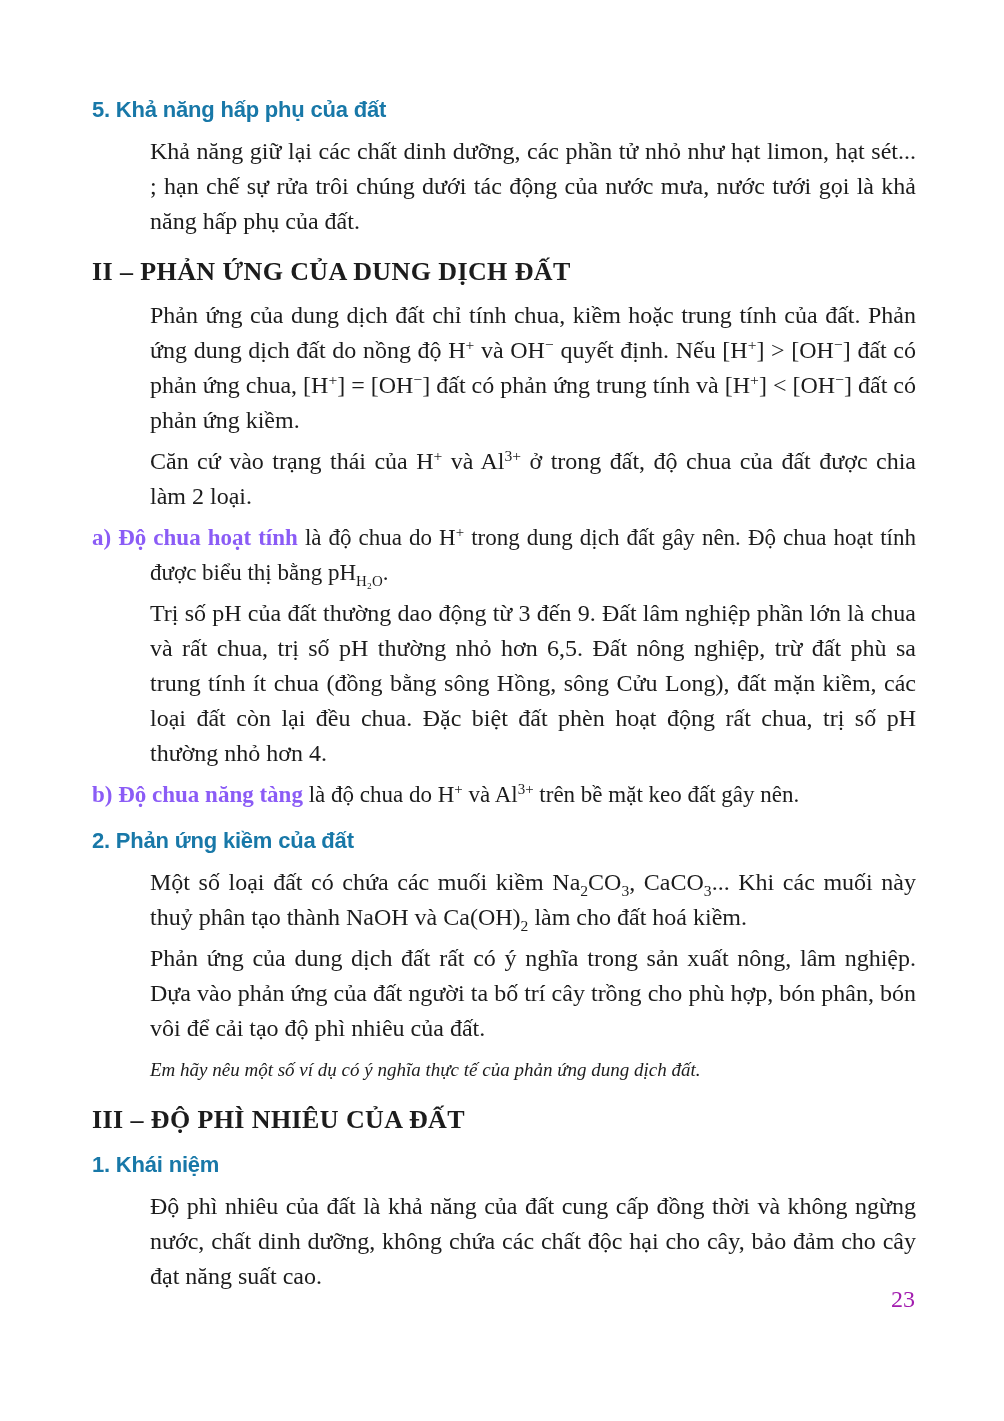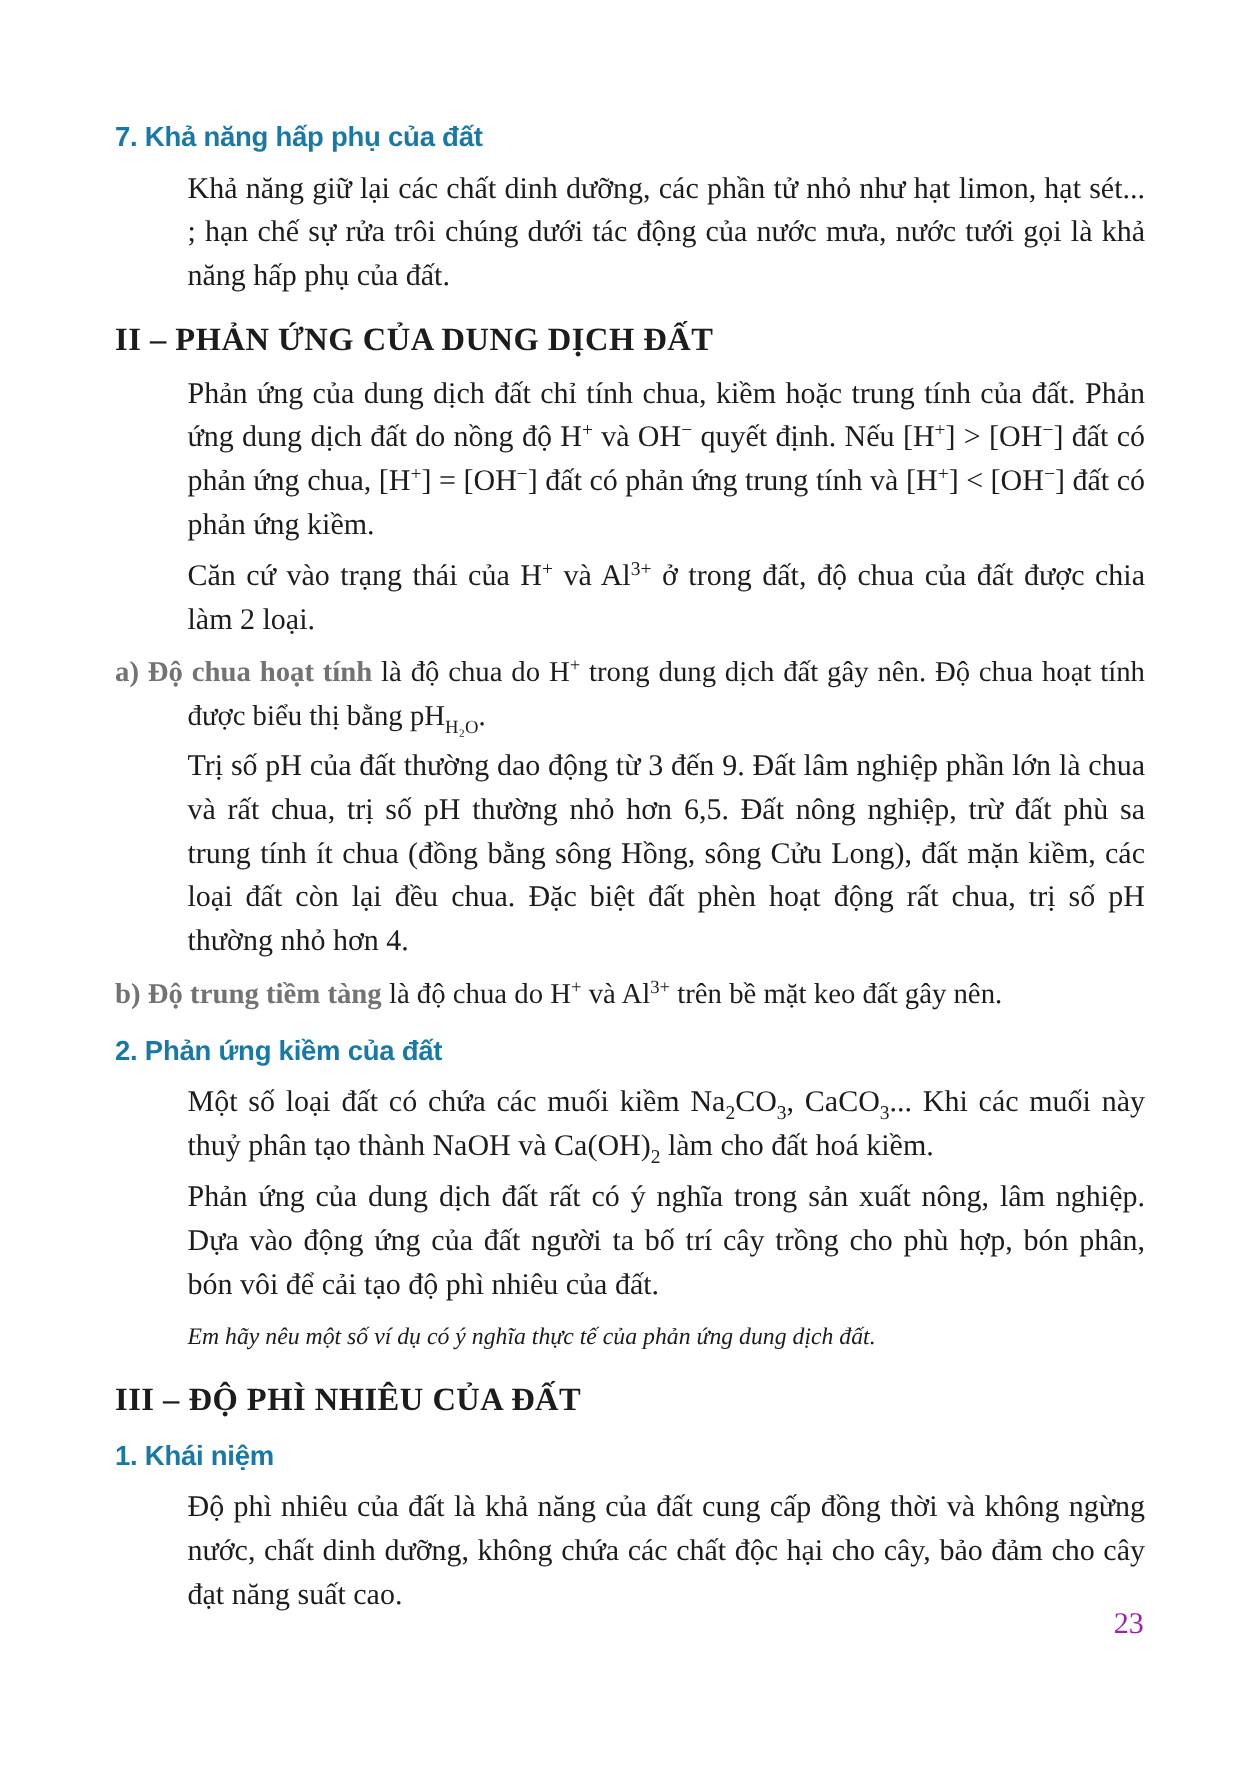--- a/index.html
+++ b/index.html
@@ -88,7 +88,7 @@
 
 <main class="page-body">
 
-  <h3 class="h-sans">7. Khả năng hấp phụ của đất</h3>
+  <h3 class="h-sans">5. Khả năng hấp phụ của đất</h3>
 
   <p class="para">Khả năng giữ lại các chất dinh dưỡng, các phần tử nhỏ như hạt limon, hạt sét... ; hạn chế sự rửa trôi chúng dưới tác động của nước mưa, nước tưới gọi là khả năng hấp phụ của đất.</p>
 

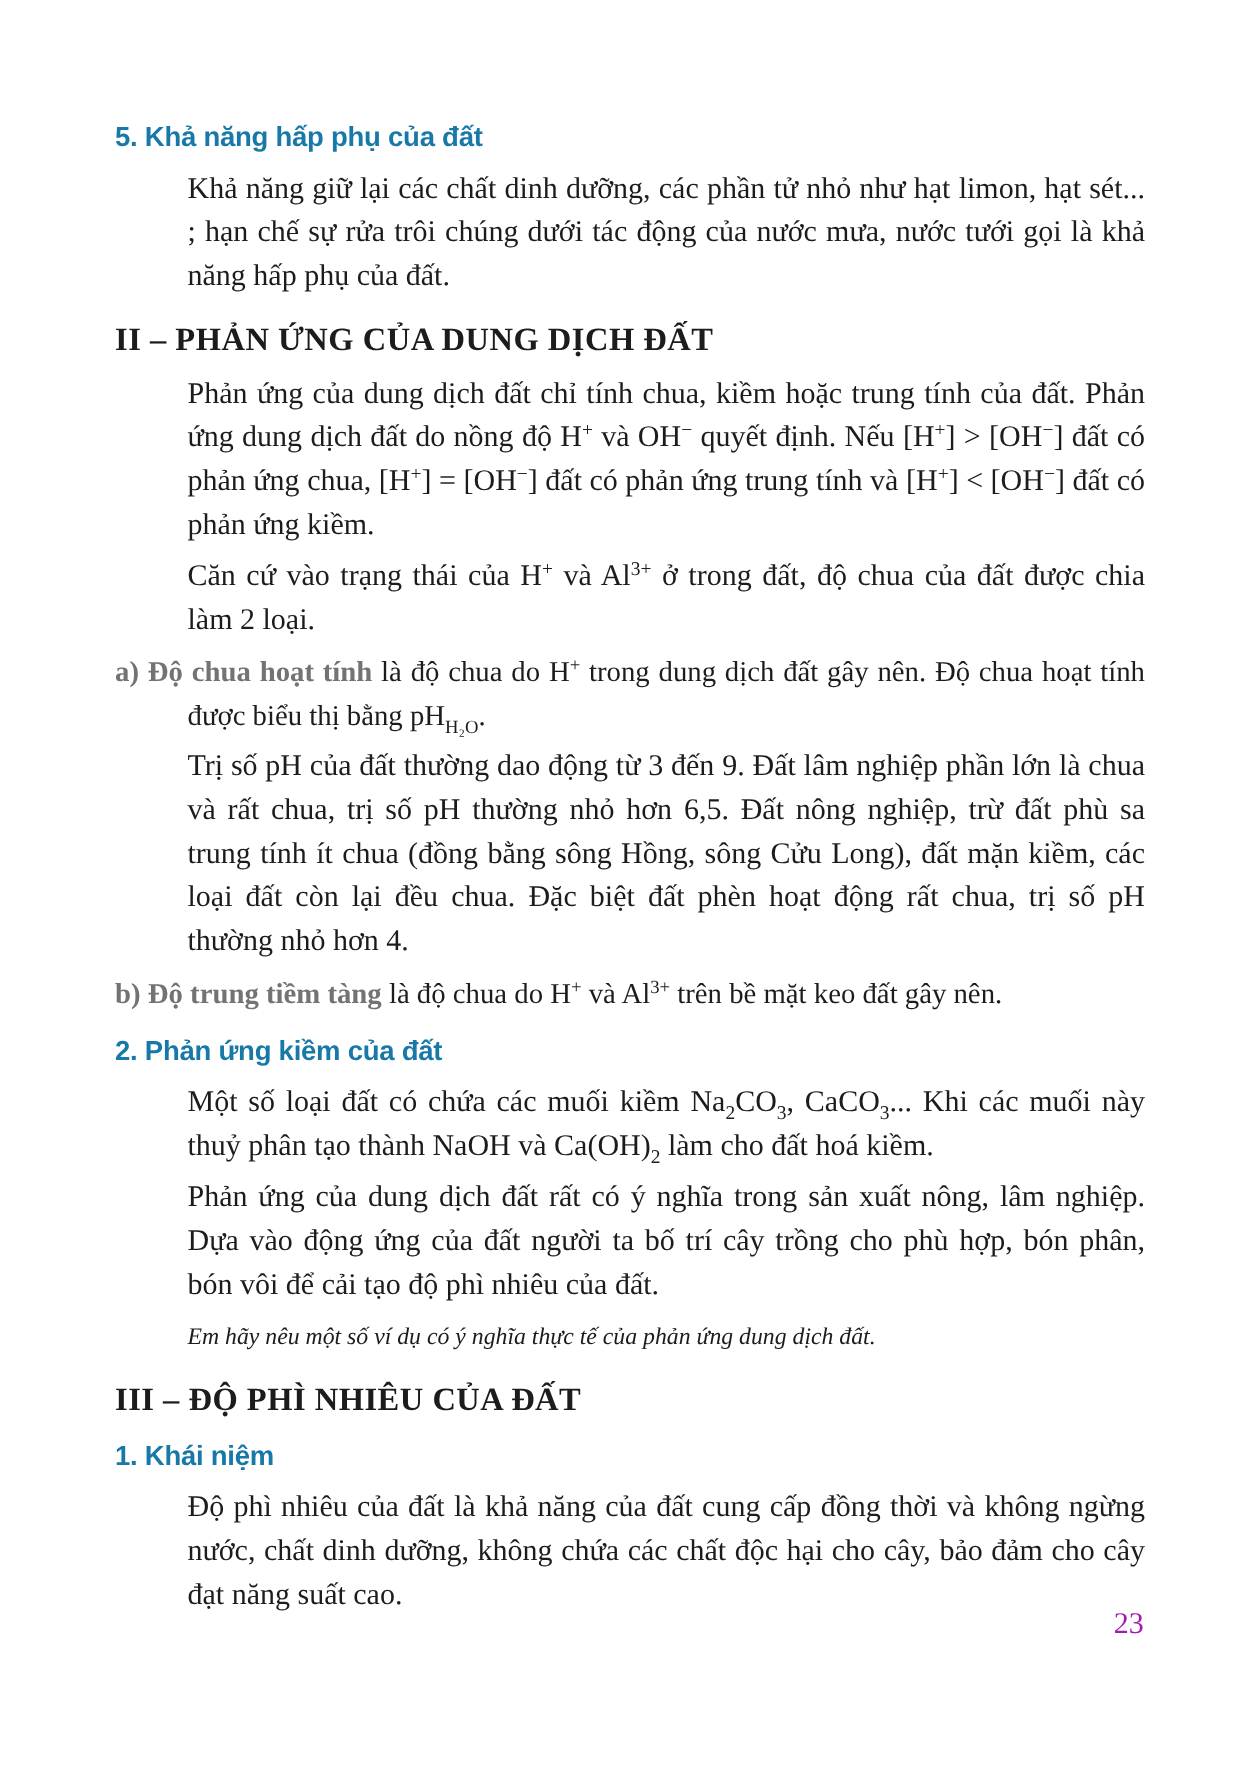--- a/index.html
+++ b/index.html
@@ -72,7 +72,7 @@
   }
   .lead {
     font-weight: bold;
-    color: #737373;
+    color: #8b5cf6;
     margin-top: 25px;
   }
   .page-number {

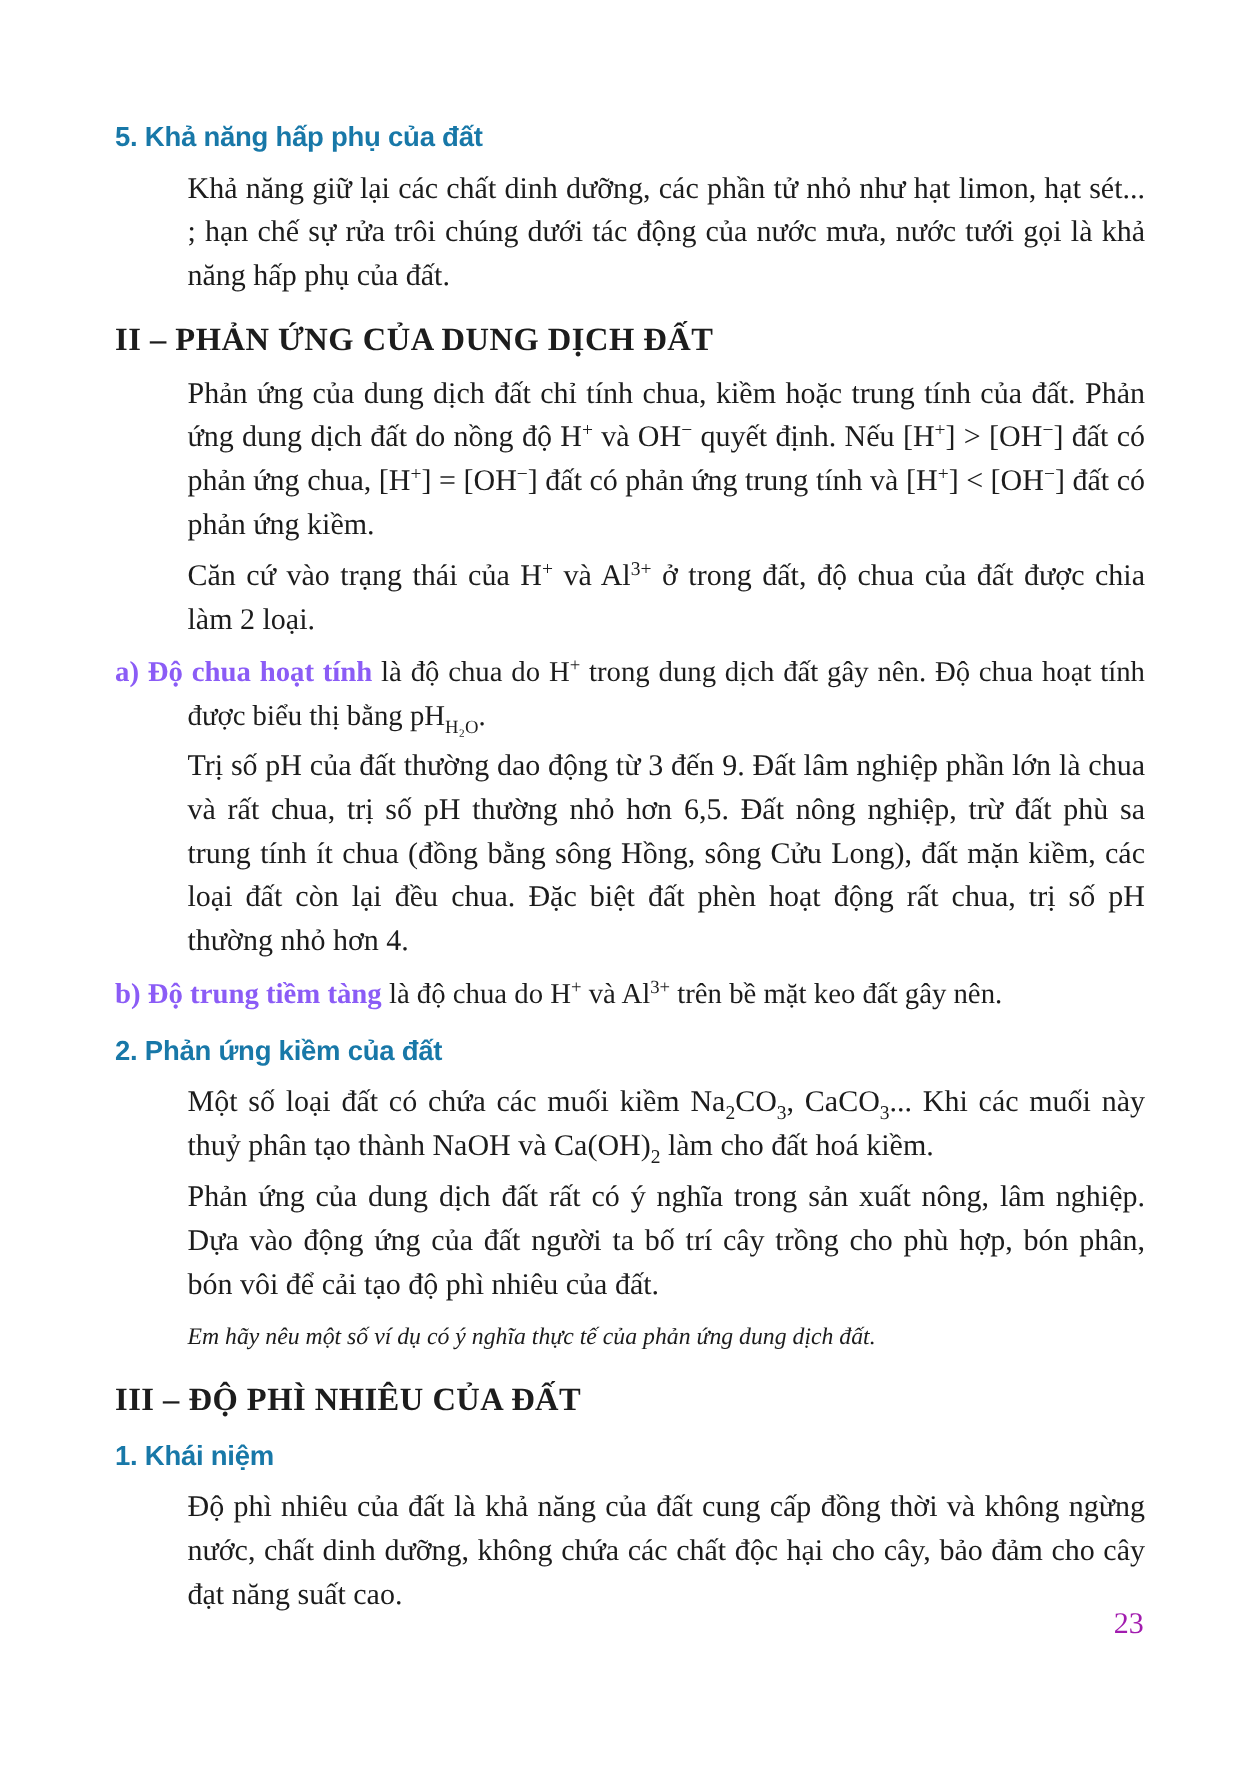--- a/index.html
+++ b/index.html
@@ -103,7 +103,7 @@
 
   <p class="para">Trị số pH của đất thường dao động từ 3 đến 9. Đất lâm nghiệp phần lớn là chua và rất chua, trị số pH thường nhỏ hơn 6,5. Đất nông nghiệp, trừ đất phù sa trung tính ít chua (đồng bằng sông Hồng, sông Cửu Long), đất mặn kiềm, các loại đất còn lại đều chua. Đặc biệt đất phèn hoạt động rất chua, trị số pH thường nhỏ hơn 4.</p>
 
-  <p class="para-hang"><span class="lead">b) Độ trung tiềm tàng</span> là độ chua do H<sup>+</sup> và Al<sup>3+</sup> trên bề mặt keo đất gây nên.</p>
+  <p class="para-hang"><span class="lead">b) Độ chua năng tàng</span> là độ chua do H<sup>+</sup> và Al<sup>3+</sup> trên bề mặt keo đất gây nên.</p>
 
   <h3 class="h-sans">2. Phản ứng kiềm của đất</h3>
 

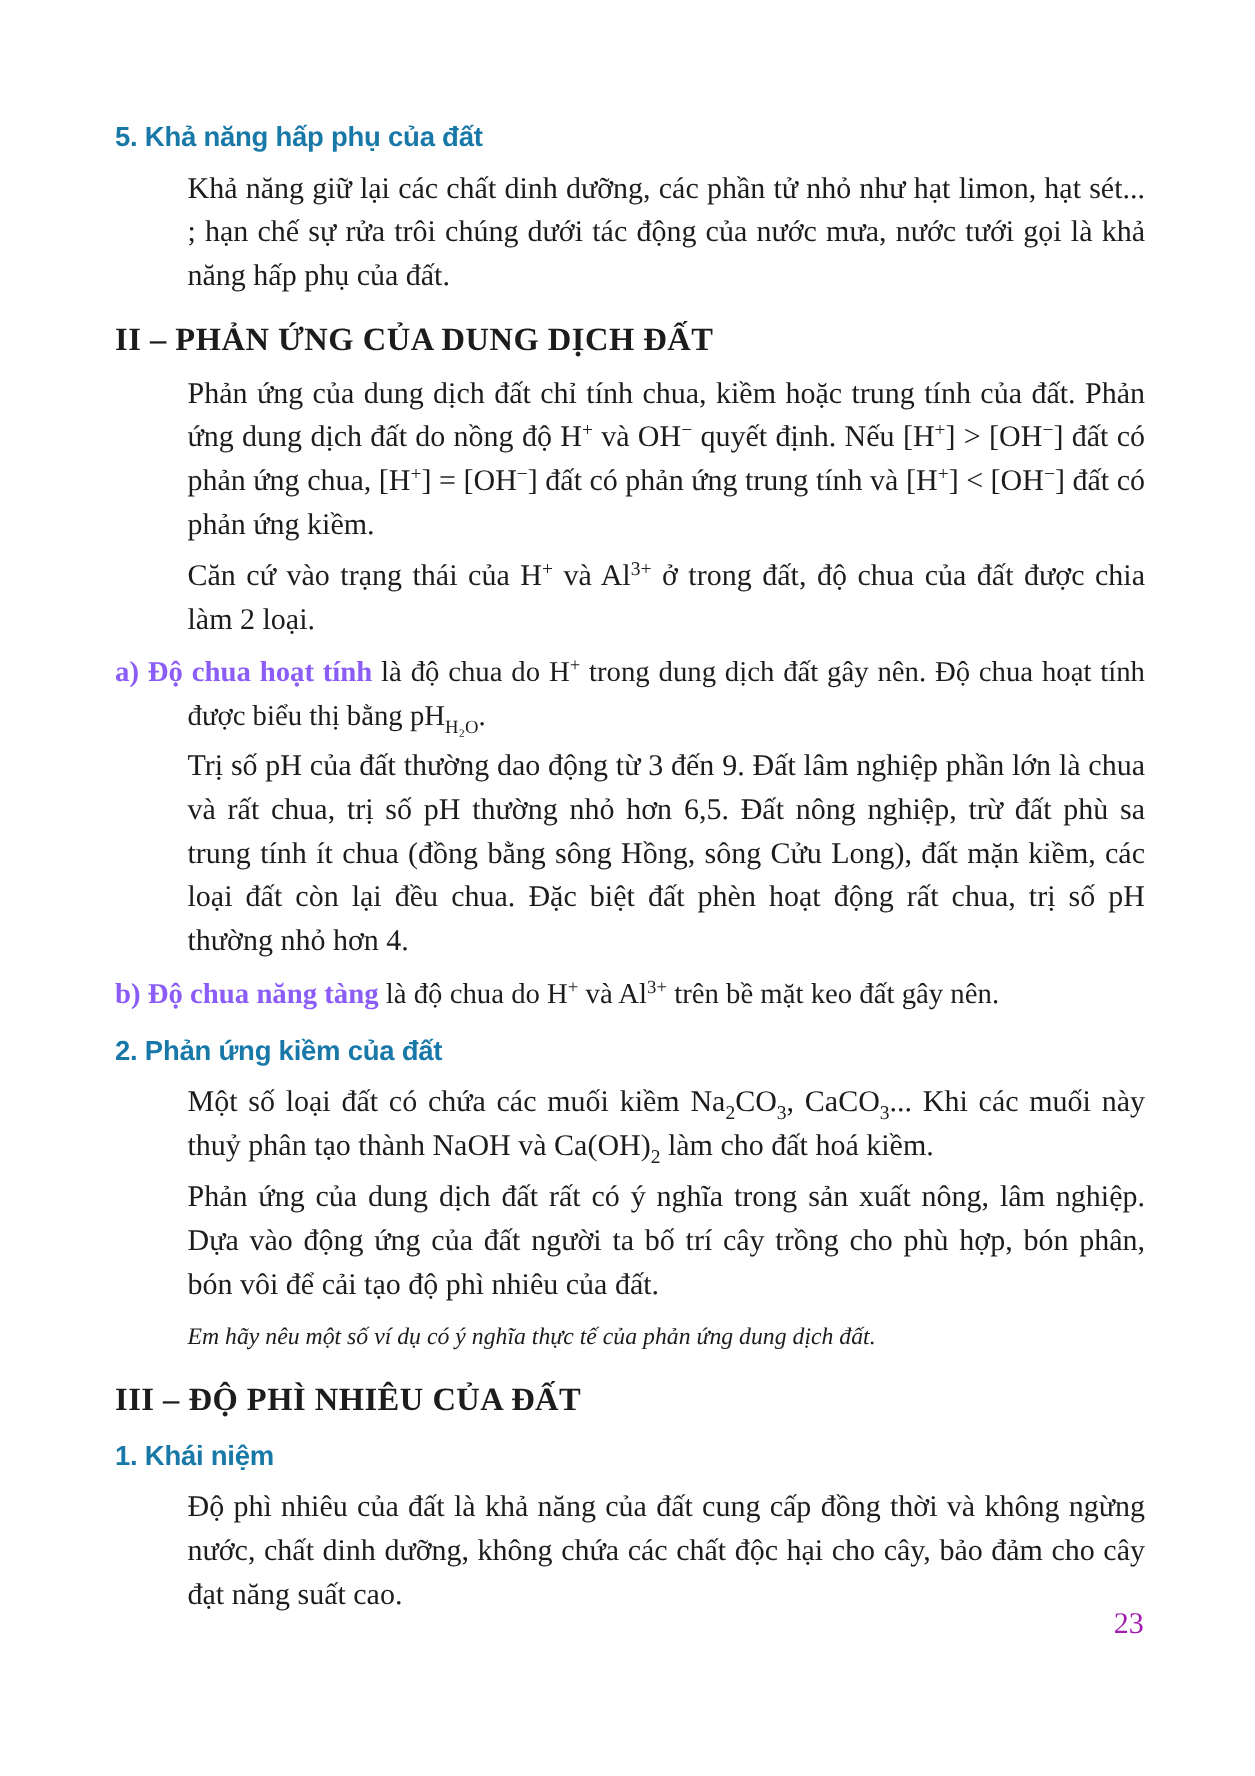--- a/index.html
+++ b/index.html
@@ -109,7 +109,7 @@
 
   <p class="para">Một số loại đất có chứa các muối kiềm Na<sub>2</sub>CO<sub>3</sub>, CaCO<sub>3</sub>... Khi các muối này thuỷ phân tạo thành NaOH và Ca(OH)<sub>2</sub> làm cho đất hoá kiềm.</p>
 
-  <p class="para">Phản ứng của dung dịch đất rất có ý nghĩa trong sản xuất nông, lâm nghiệp. Dựa vào động ứng của đất người ta bố trí cây trồng cho phù hợp, bón phân, bón vôi để cải tạo độ phì nhiêu của đất.</p>
+  <p class="para">Phản ứng của dung dịch đất rất có ý nghĩa trong sản xuất nông, lâm nghiệp. Dựa vào phản ứng của đất người ta bố trí cây trồng cho phù hợp, bón phân, bón vôi để cải tạo độ phì nhiêu của đất.</p>
 
   <p class="para-italic">Em hãy nêu một số ví dụ có ý nghĩa thực tế của phản ứng dung dịch đất.</p>
 

